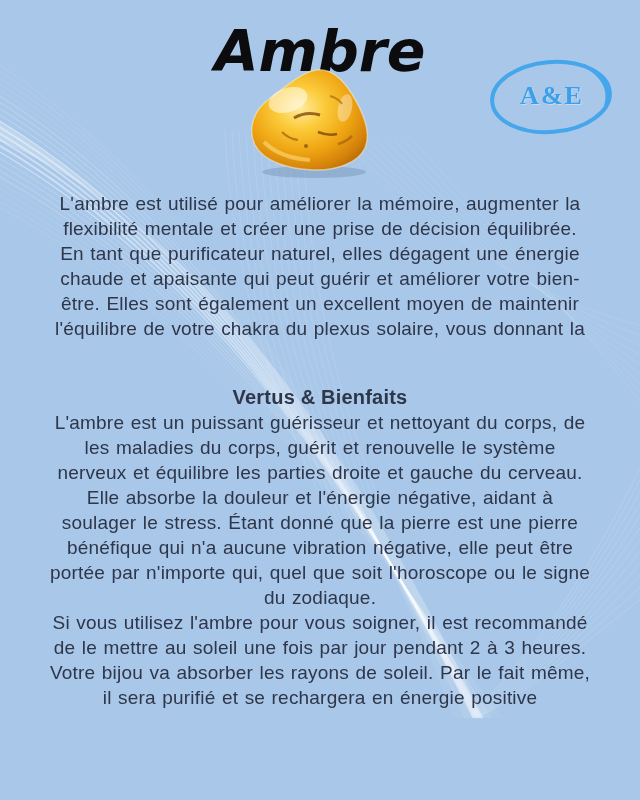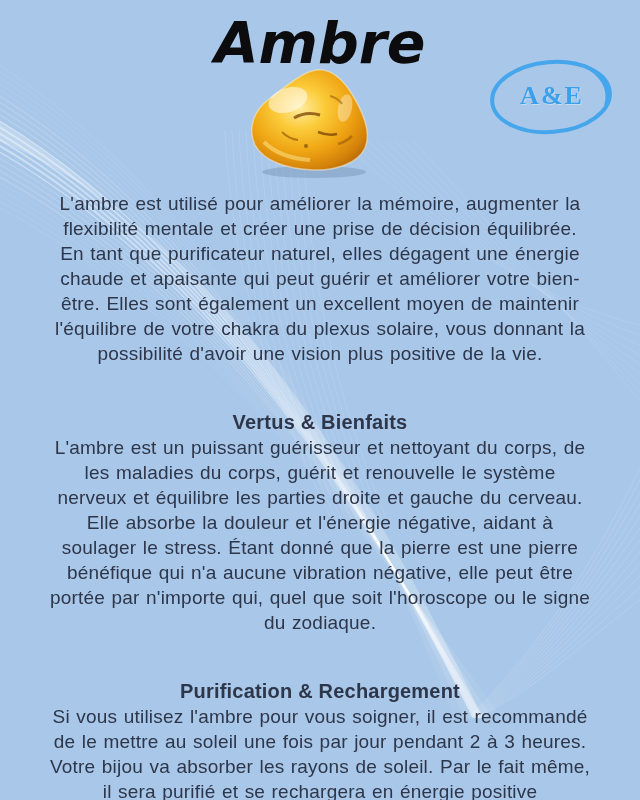--- a/index.html
+++ b/index.html
@@ -10,7 +10,7 @@
   }
   .bg{position:absolute;left:0;top:0;width:640px;height:800px;}
   .title{
-    position:absolute;top:8px;left:0;width:100%;margin:0;
+    position:absolute;top:16px;left:0;width:100%;margin:0;
     text-align:center;
     font-family:"DejaVu Sans",sans-serif;
     font-style:italic;font-weight:700;

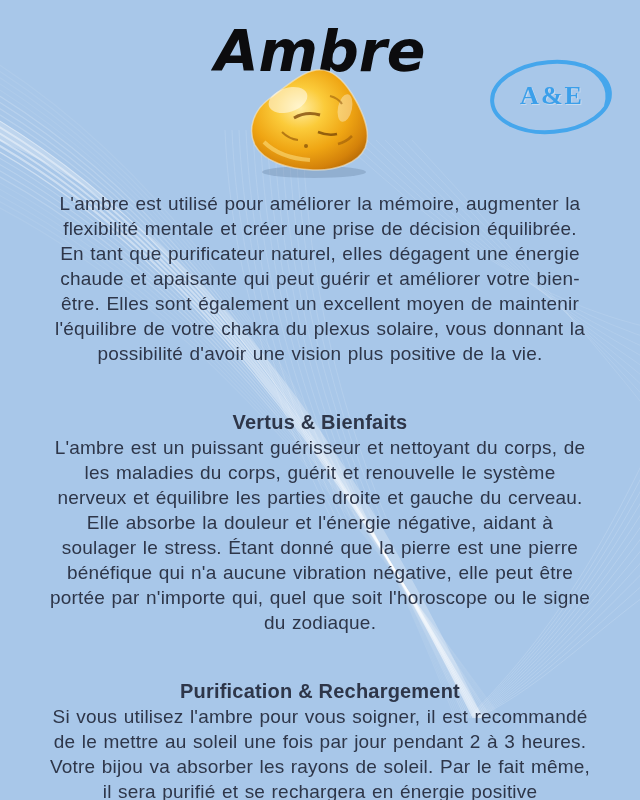--- a/index.html
+++ b/index.html
@@ -145,7 +145,6 @@
     <div class="line">chaude et apaisante qui peut guérir et améliorer votre bien-</div>
     <div class="line">être. Elles sont également un excellent moyen de maintenir</div>
     <div class="line">l'équilibre de votre chakra du plexus solaire, vous donnant la</div>
-    <div class="line">possibilité d'avoir une vision plus positive de la vie.</div>
 
     <div class="heading">Vertus &amp; Bienfaits</div>
     <div class="line">L'ambre est un puissant guérisseur et nettoyant du corps, de</div>

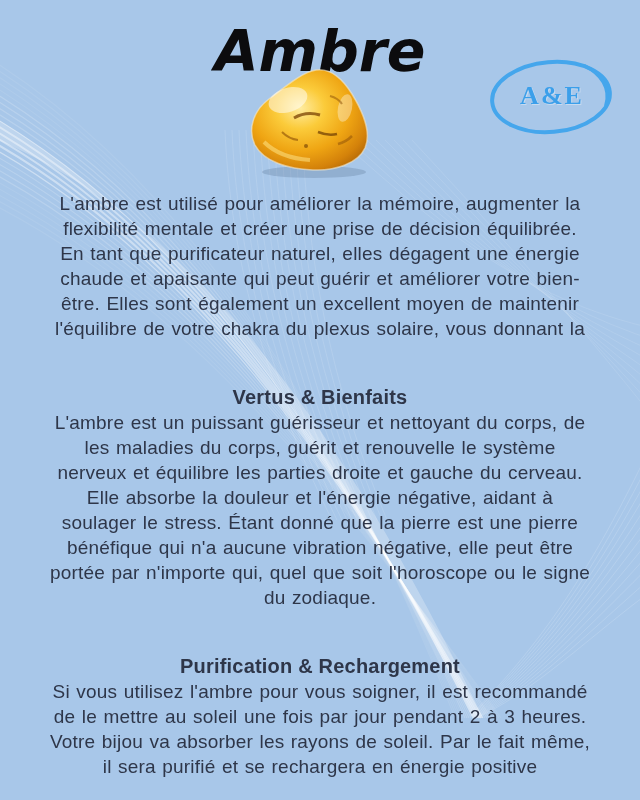--- a/index.html
+++ b/index.html
@@ -156,7 +156,6 @@
     <div class="line">portée par n'importe qui, quel que soit l'horoscope ou le signe</div>
     <div class="line">du zodiaque.</div>
 
-    <div class="heading">Purification &amp; Rechargement</div>
     <div class="line">Si vous utilisez l'ambre pour vous soigner, il est recommandé</div>
     <div class="line">de le mettre au soleil une fois par jour pendant 2 à 3 heures.</div>
     <div class="line">Votre bijou va absorber les rayons de soleil. Par le fait même,</div>

